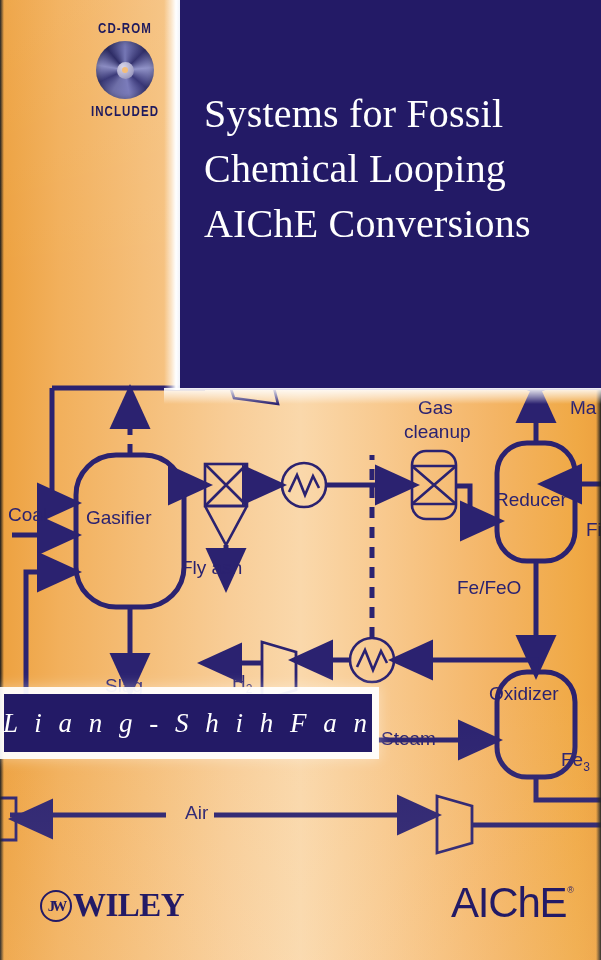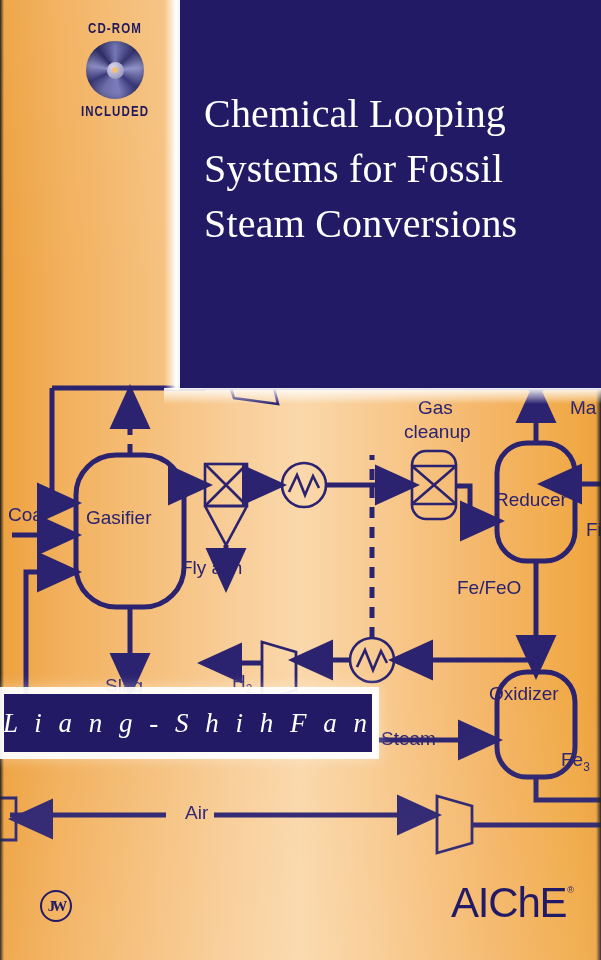--- a/index.html
+++ b/index.html
@@ -65,7 +65,7 @@
 
   
   #cdrom{
-    position:absolute; left:62px; top:22px; width:106px; height:106px; z-index:4;
+    position:absolute; left:72px; top:22px; width:106px; height:106px; z-index:4;
     text-align:center;
   }
   #cdrom .cd-top, #cdrom .cd-bot{

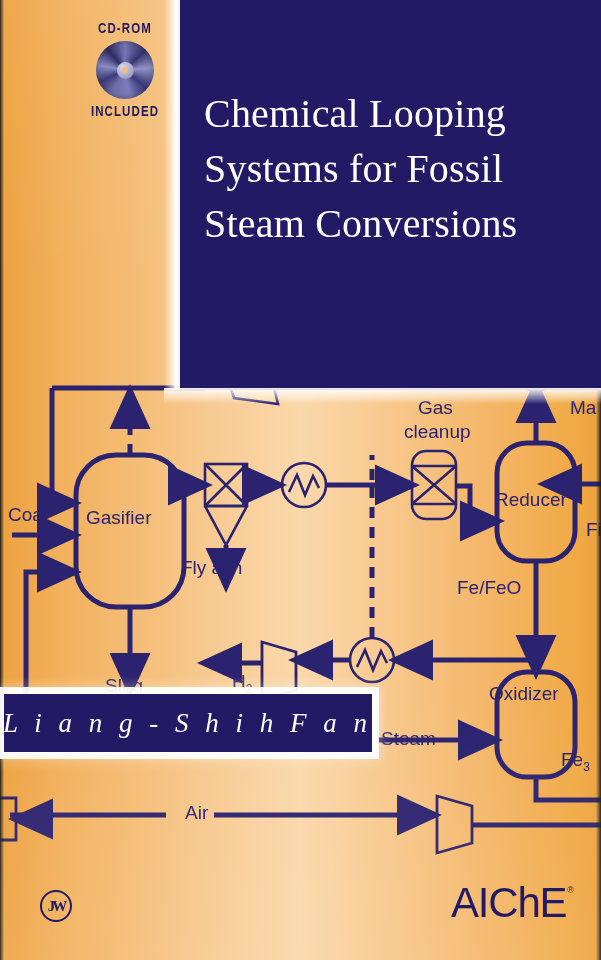--- a/index.html
+++ b/index.html
@@ -308,8 +308,8 @@
     <div class="spine-left"></div>
     <div class="spine-bottom"></div>
     <div id="title-text">
+      <span class="tl">Systems for Fossil</span>
       <span class="tl">Chemical Looping</span>
-      <span class="tl">Systems for Fossil</span>
       <span class="tl">Steam Conversions</span>
     </div>
   </div>

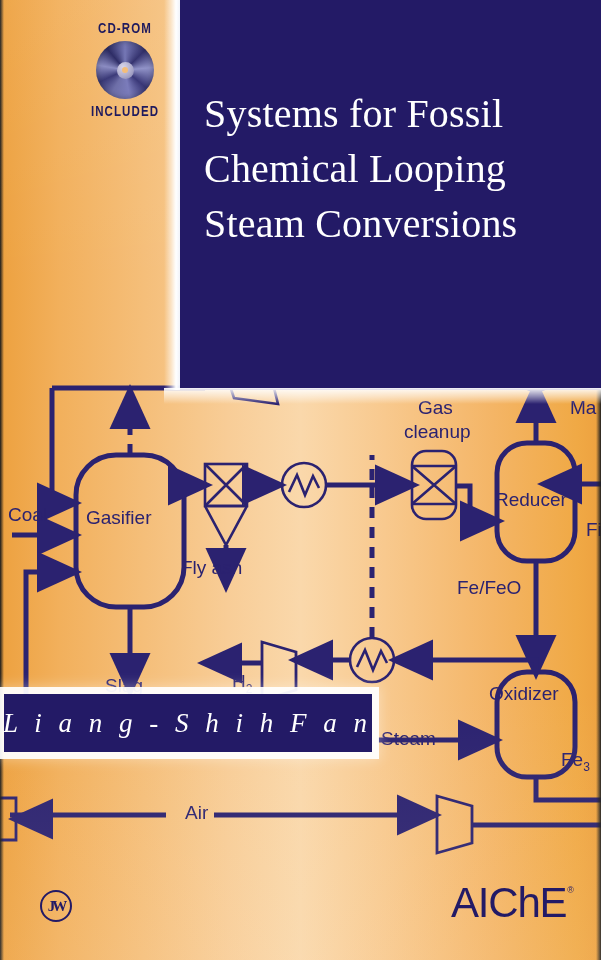--- a/index.html
+++ b/index.html
@@ -310,7 +310,7 @@
     <div id="title-text">
       <span class="tl">Systems for Fossil</span>
       <span class="tl">Chemical Looping</span>
-      <span class="tl">Steam Conversions</span>
+      <span class="tl">AIChE Conversions</span>
     </div>
   </div>
 

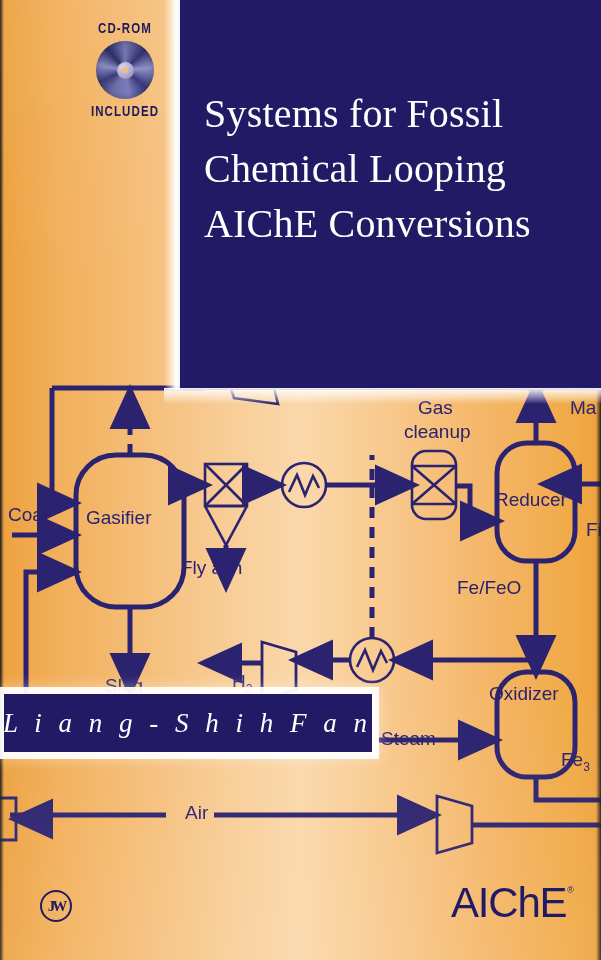--- a/index.html
+++ b/index.html
@@ -322,6 +322,7 @@
     <div class="emblem">
       <span class="mono">JW</span>
     </div>
+    <div class="wordmark">WILEY</div>
   </div>
 
   <div id="aiche">

